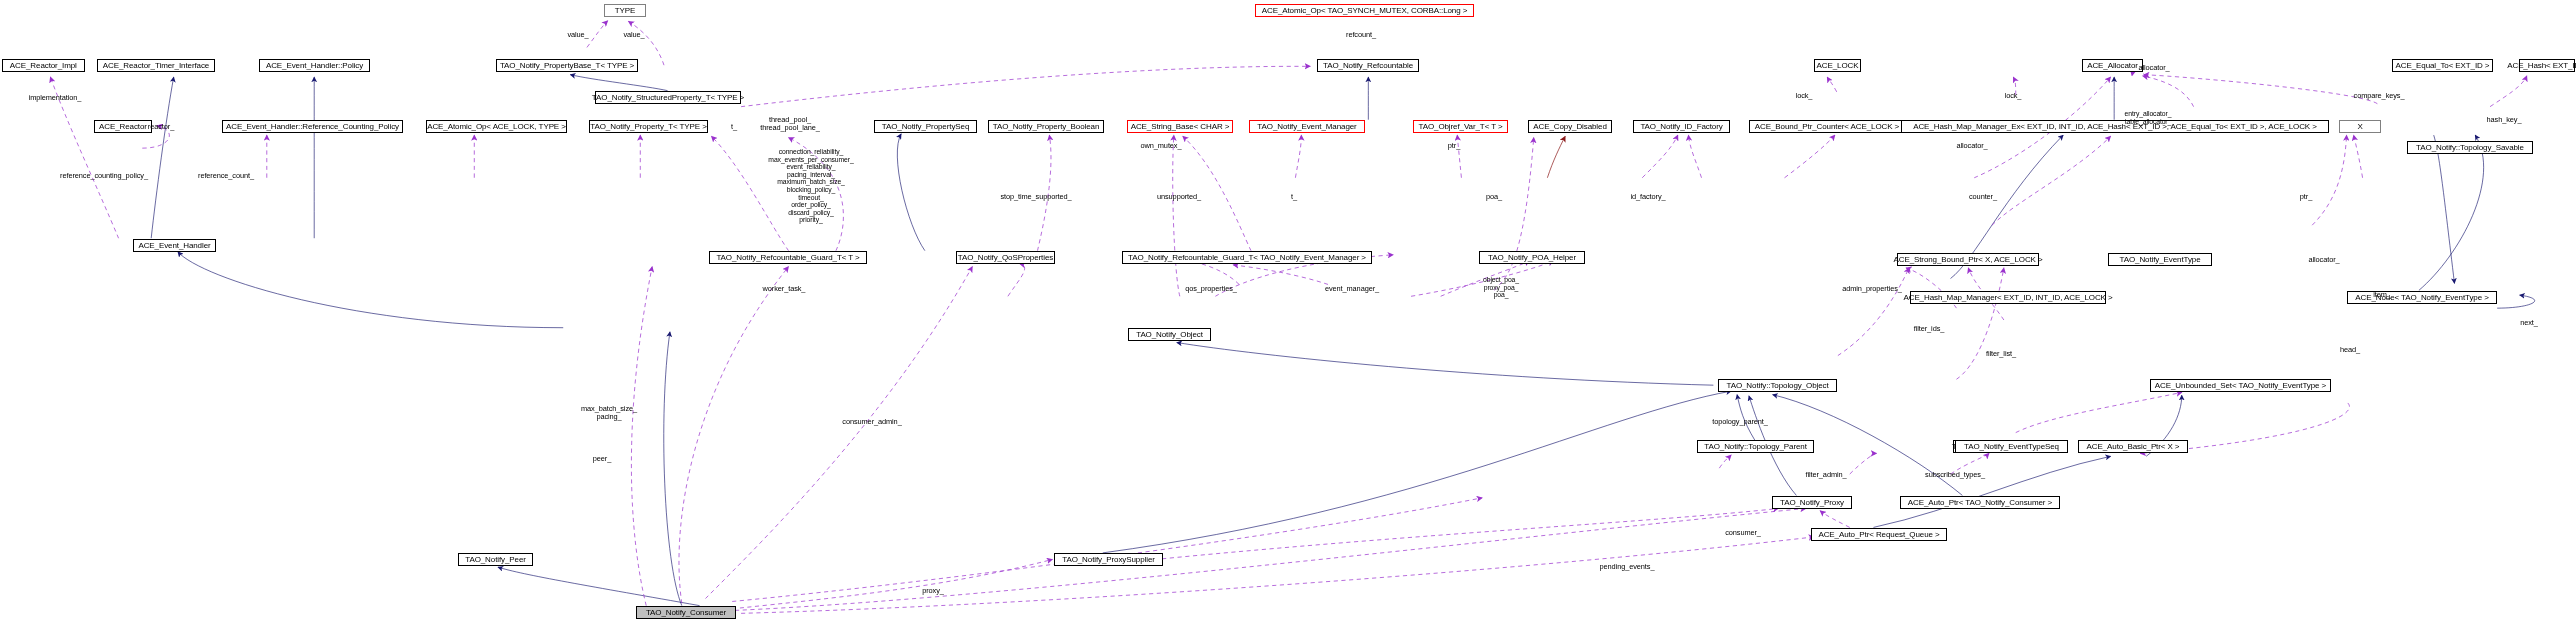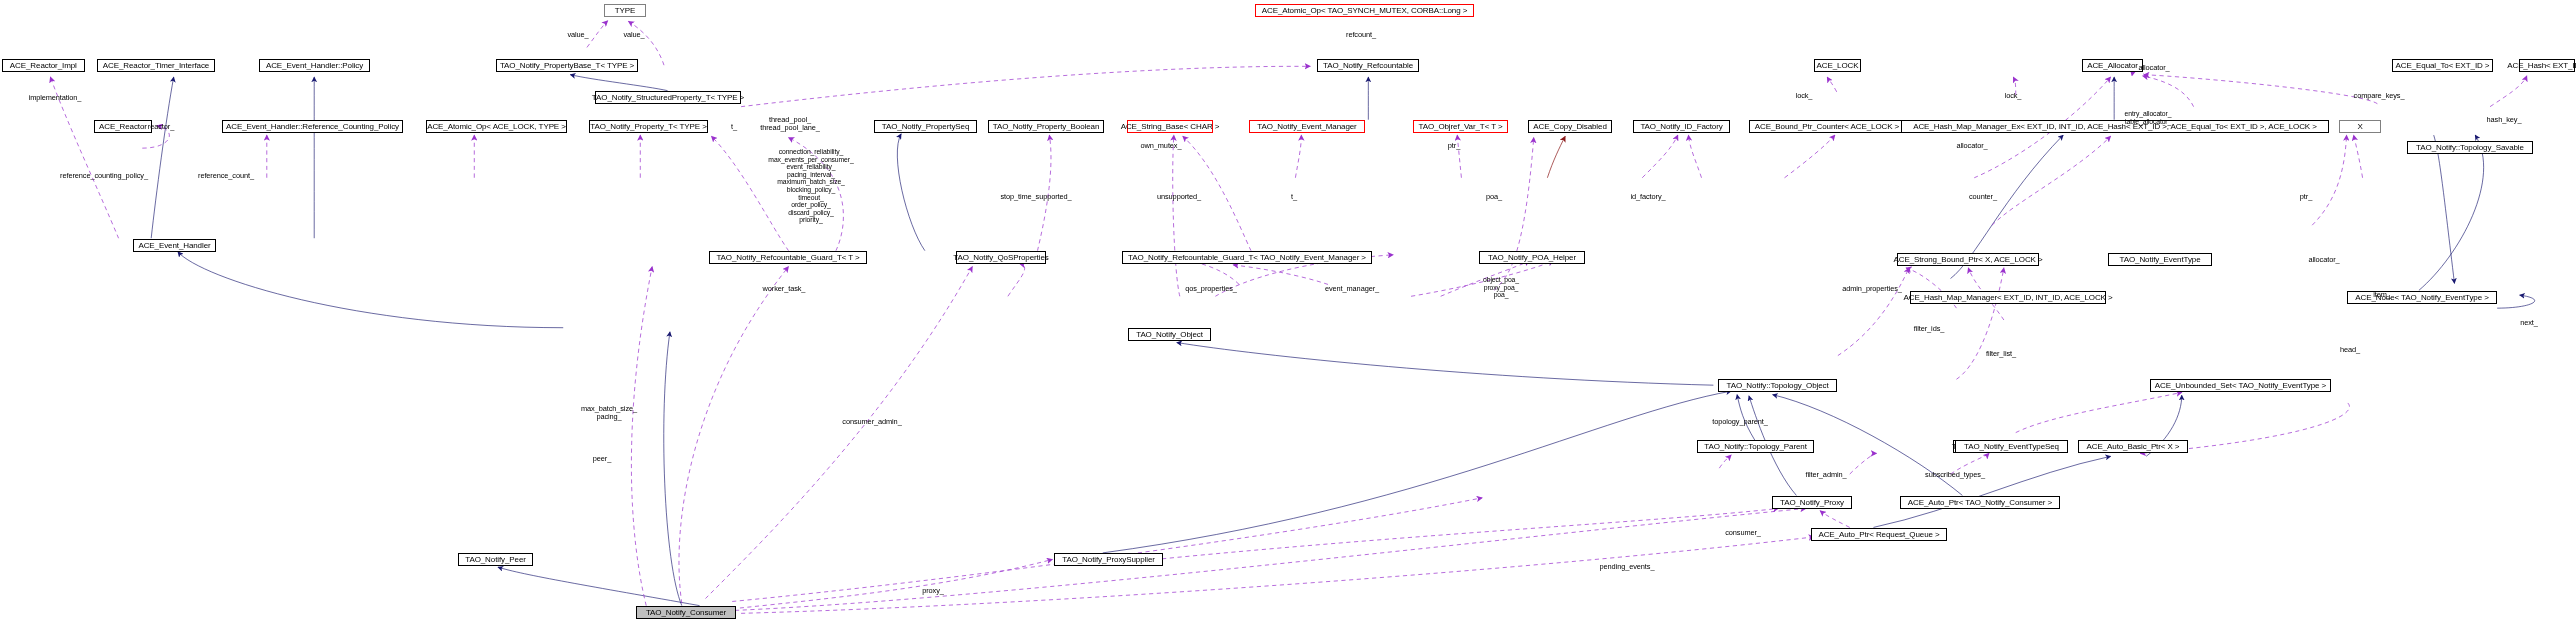--- a/index.html
+++ b/index.html
@@ -164,7 +164,7 @@
   <div class="node" style="left:589px;top:120px;width:119px;">TAO_Notify_Property_T&lt; TYPE &gt;</div>
   <div class="node" style="left:874px;top:120px;width:103px;">TAO_Notify_PropertySeq</div>
   <div class="node" style="left:988px;top:120px;width:116px;">TAO_Notify_Property_Boolean</div>
-  <div class="node red" style="left:1127px;top:120px;width:86px;">ACE_String_Base&lt; CHAR &gt;</div>
+  <div class="node red" style="left:1127px;top:120px;width:106px;">ACE_String_Base&lt; CHAR &gt;</div>
   <div class="node red" style="left:1249px;top:120px;width:116px;">TAO_Notify_Event_Manager</div>
   <div class="node red" style="left:1413px;top:120px;width:95px;">TAO_Objref_Var_T&lt; T &gt;</div>
   <div class="node" style="left:1528px;top:120px;width:84px;">ACE_Copy_Disabled</div>

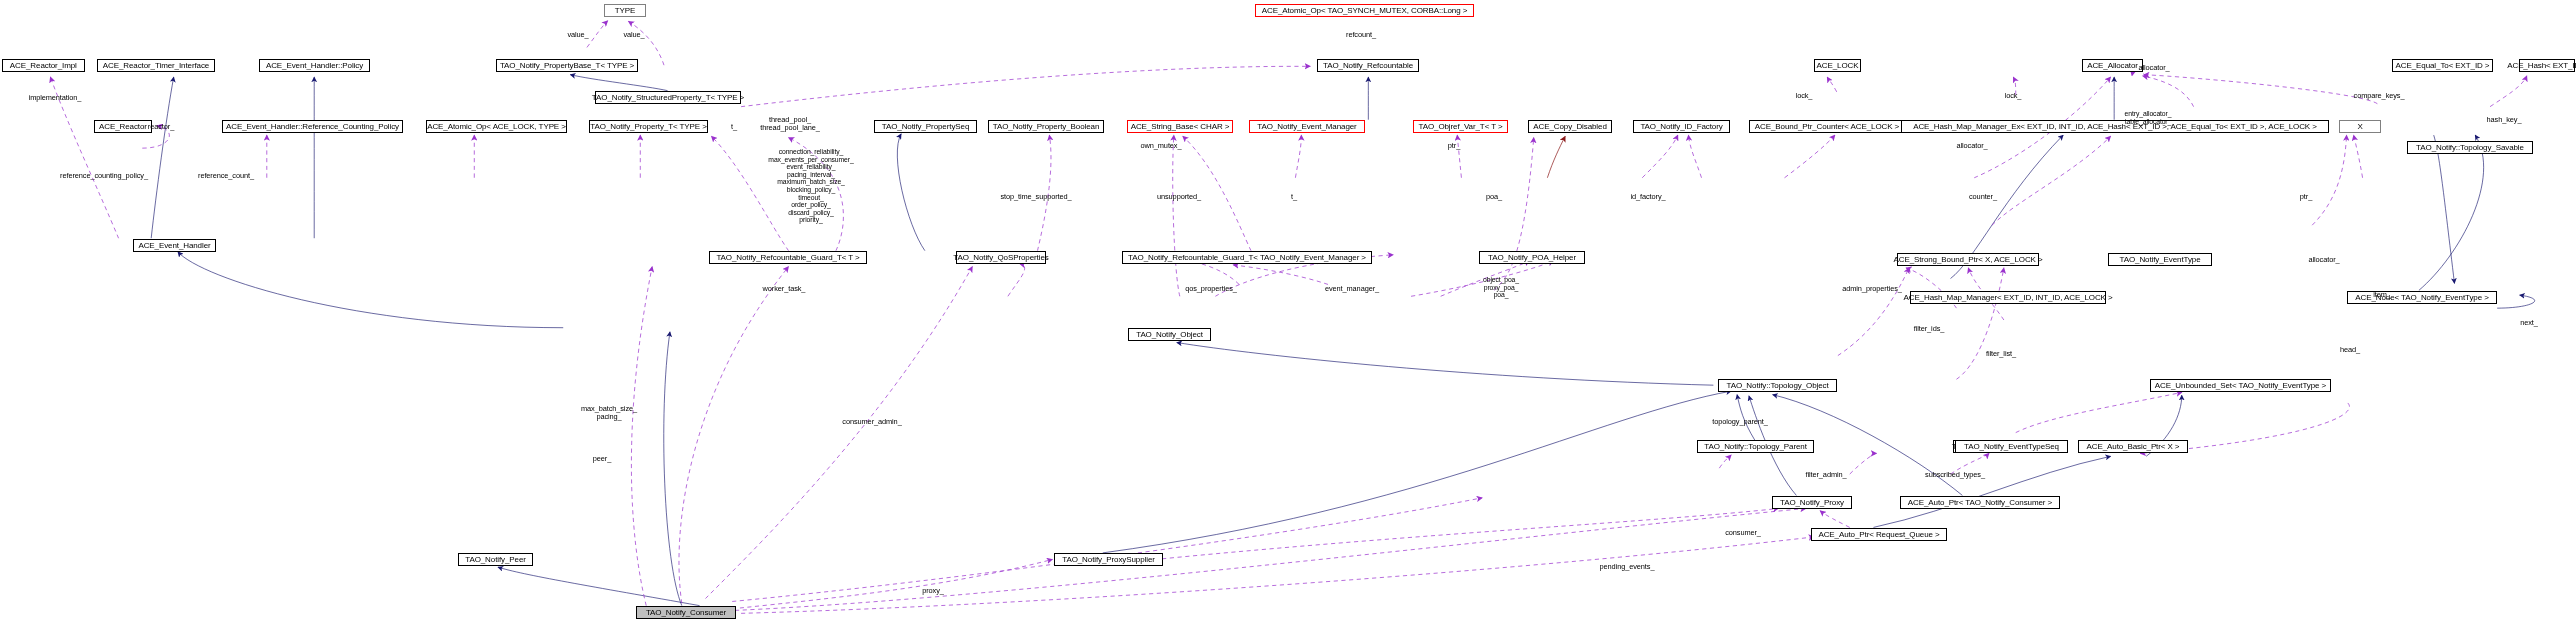--- a/index.html
+++ b/index.html
@@ -175,7 +175,7 @@
   <div class="node" style="left:2407px;top:120px;width:126px;margin-top:21px;">TAO_Notify::Topology_Savable</div>
   <div class="node" style="left:133px;top:239px;width:83px;">ACE_Event_Handler</div>
   <div class="node" style="left:709px;top:251px;width:158px;">TAO_Notify_Refcountable_Guard_T&lt; T &gt;</div>
-  <div class="node" style="left:956px;top:251px;width:90px;">TAO_Notify_QoSProperties</div>
+  <div class="node" style="left:956px;top:251px;width:99px;">TAO_Notify_QoSProperties</div>
   <div class="node" style="left:1122px;top:251px;width:250px;">TAO_Notify_Refcountable_Guard_T&lt; TAO_Notify_Event_Manager &gt;</div>
   <div class="node" style="left:1479px;top:251px;width:106px;">TAO_Notify_POA_Helper</div>
   <div class="node" style="left:1897px;top:253px;width:142px;">ACE_Strong_Bound_Ptr&lt; X, ACE_LOCK &gt;</div>

